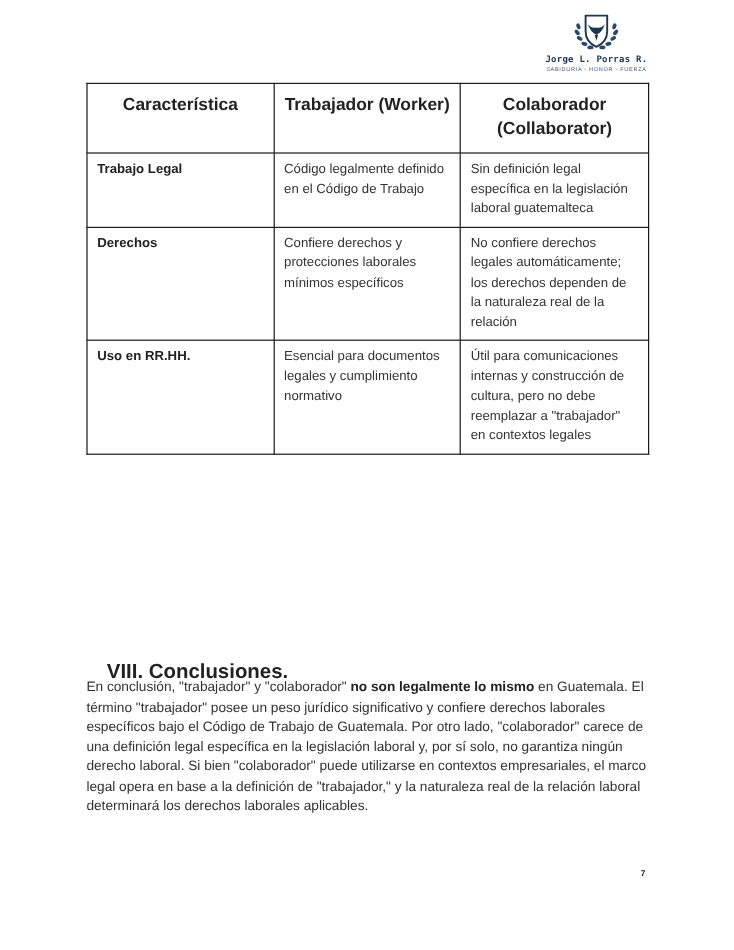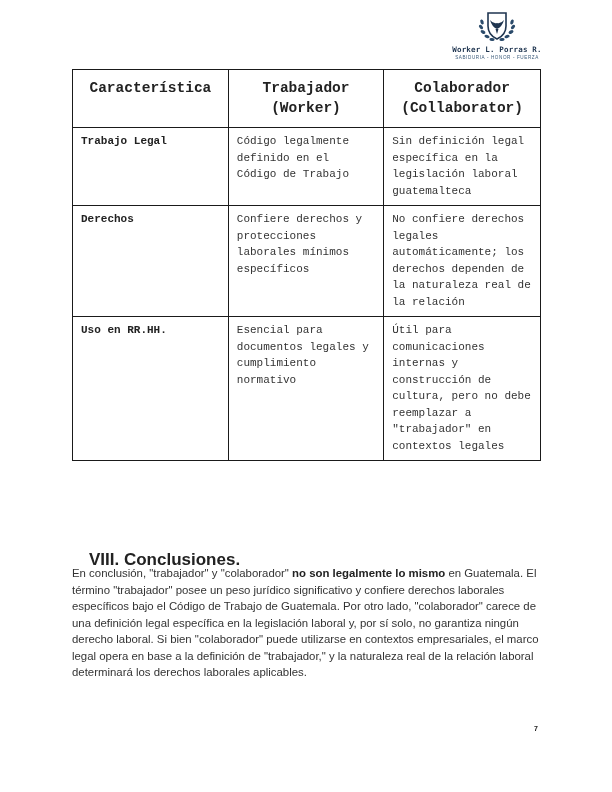--- a/index.html
+++ b/index.html
@@ -41,7 +41,7 @@
       <ellipse cx="29" cy="29.5" rx="1.6" ry="2.6" transform="rotate(85 29 29.5)"></ellipse>
     </g>
   </svg>
-  <div class="logo-name">Worker L. Porras R.</div>
+  <div class="logo-name">Jorge L. Porras R.</div>
   <div class="logo-motto">SABIDURIA - HONOR - FUERZA</div>
 </div>
 

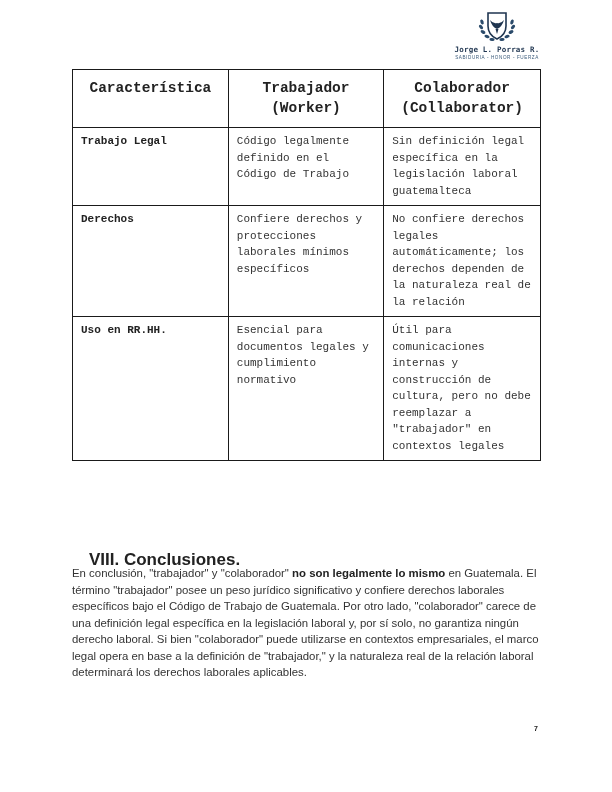--- a/index.html
+++ b/index.html
@@ -10,7 +10,7 @@
   .logo-motto { font-size:4.6px; color:#3a5a7a; letter-spacing:0.6px; white-space:nowrap; margin-top:1px; }
 
   table.cmp { position:absolute; left:72px; top:69px; width:469px; border-collapse:collapse; }
-  table.cmp td, table.cmp th { border:1.2px solid #1a1a1a; vertical-align:top; font-size:11px; line-height:16.5px; padding:5px 8px 6px 8px; color:#333;font-family:Liberation Mono, monospace; }
+  table.cmp td, table.cmp th { border:1.2px solid #1a1a1a; vertical-align:top; font-size:11px; line-height:16.5px; padding:5px 8px 6px 8px; color:#333; }
   table.cmp th { font-size:14.5px; line-height:20px; font-weight:bold; color:#222; text-align:center; padding:8px 6px 9px 6px; }
   table.cmp td.feat { font-weight:bold; color:#222; }
   col.c1 { width:156px; } col.c2 { width:156px; } col.c3 { width:157px; }

